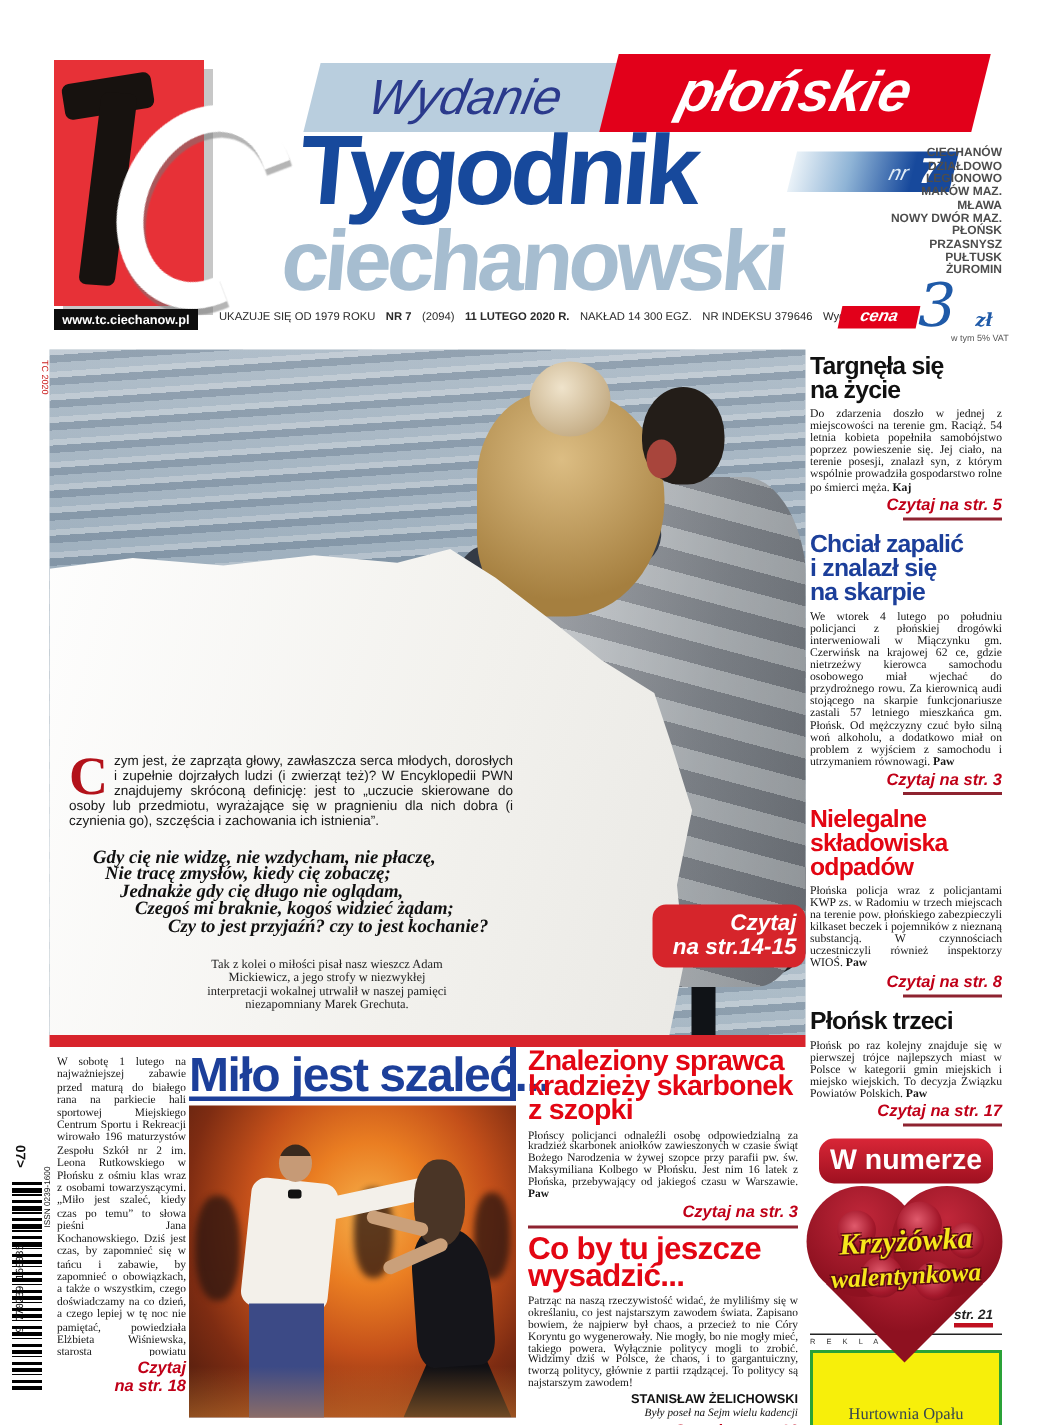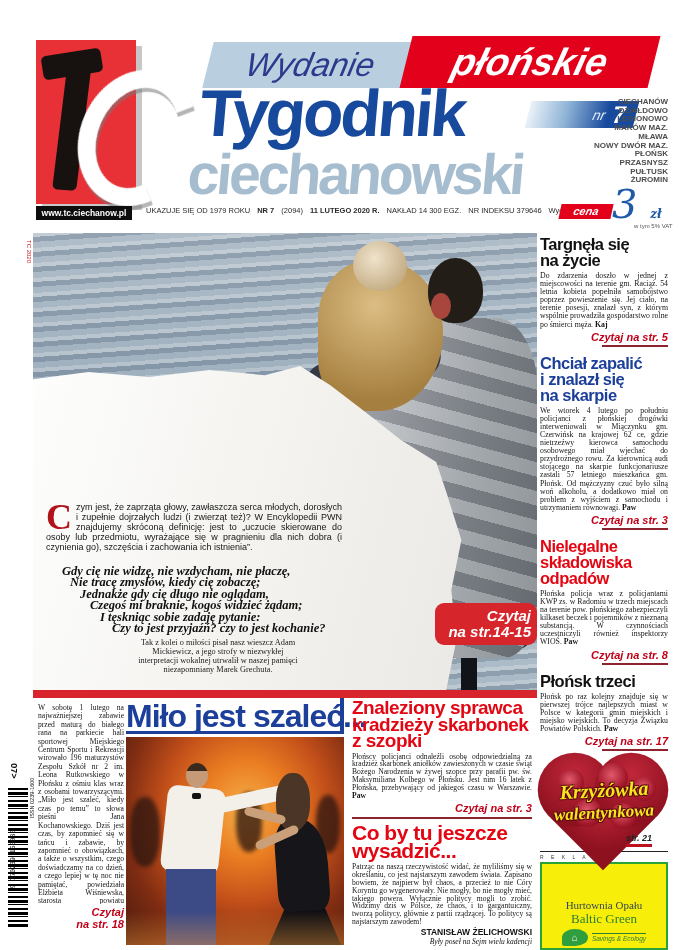--- a/index.html
+++ b/index.html
@@ -250,7 +250,6 @@
     <div style="margin-left:8px">Nie tracę zmysłów, kiedy cię zobaczę;</div>
     <div style="margin-left:18px">Jednakże gdy cię długo nie oglądam,</div>
     <div style="margin-left:28px">Czegoś mi braknie, kogoś widzieć żądam;</div>
-    <div style="margin-left:38px">I tęskniąc sobie zadaję pytanie:</div>
     <div style="margin-left:50px">Czy to jest przyjaźń? czy to jest kochanie?</div>
   </div>
 

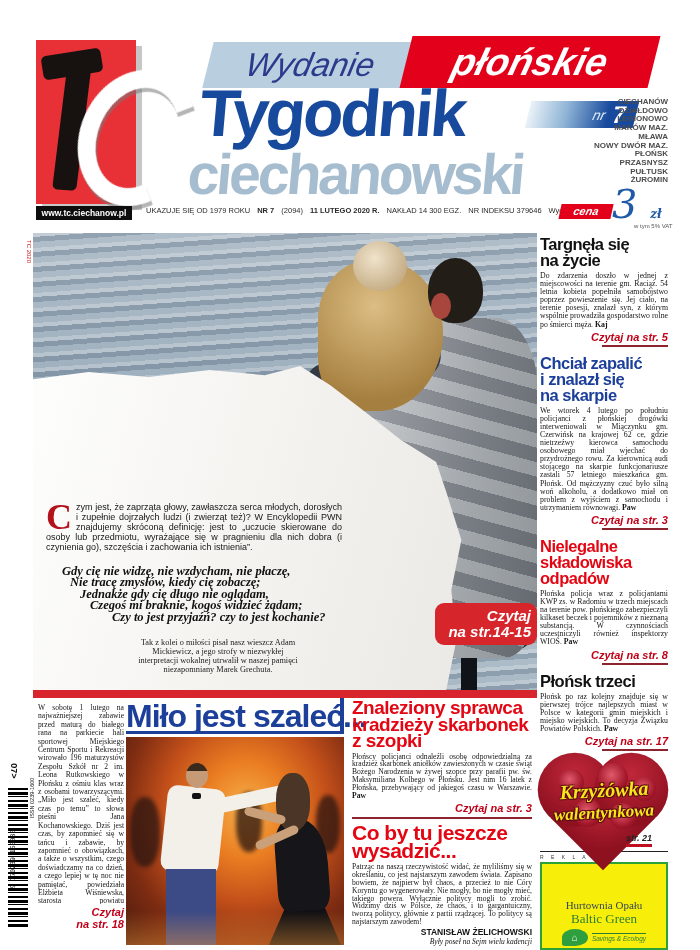--- a/index.html
+++ b/index.html
@@ -301,6 +301,7 @@
     <div class="read">Czytaj na str. 17</div>
     <div class="read-rule"></div>
 
+    <div class="wnumerze">W numerze</div>
 
     <div class="roses">
       <div class="heart"></div>

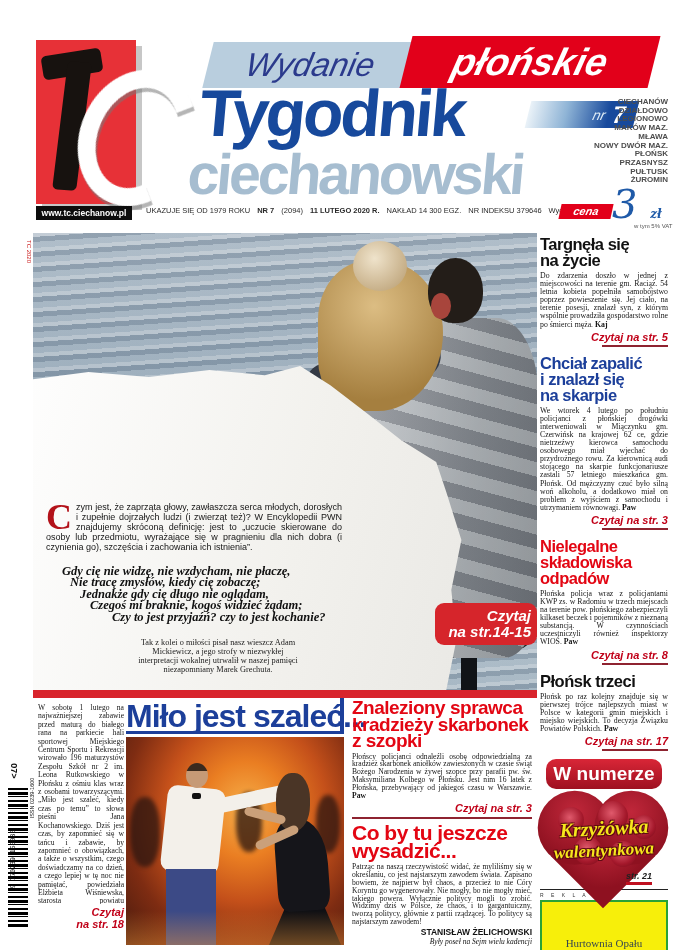--- a/index.html
+++ b/index.html
@@ -118,7 +118,7 @@
      color:#f6e71c;transform:rotate(-3deg);
      text-shadow:1px 1px 0 #5c0a12,-1px -1px 0 #5c0a12,1px -1px 0 #5c0a12,-1px 1px 0 #5c0a12;}
   .krz2{top:44px;font-size:17px;}
-  .str21{position:absolute;right:16px;bottom:-4px;z-index:2;font-size:9px;font-weight:bold;
+  .str21{position:absolute;right:6px;bottom:-4px;z-index:2;font-size:9px;font-weight:bold;
          font-style:italic;color:#222;border-bottom:3px solid #c01020;padding-bottom:1px;text-align:right;}
   .blkline{height:1px;background:#222;margin:8px 0 2px 0;}
   .reklama{font-size:5px;letter-spacing:3px;color:#333;margin-bottom:2px;}

